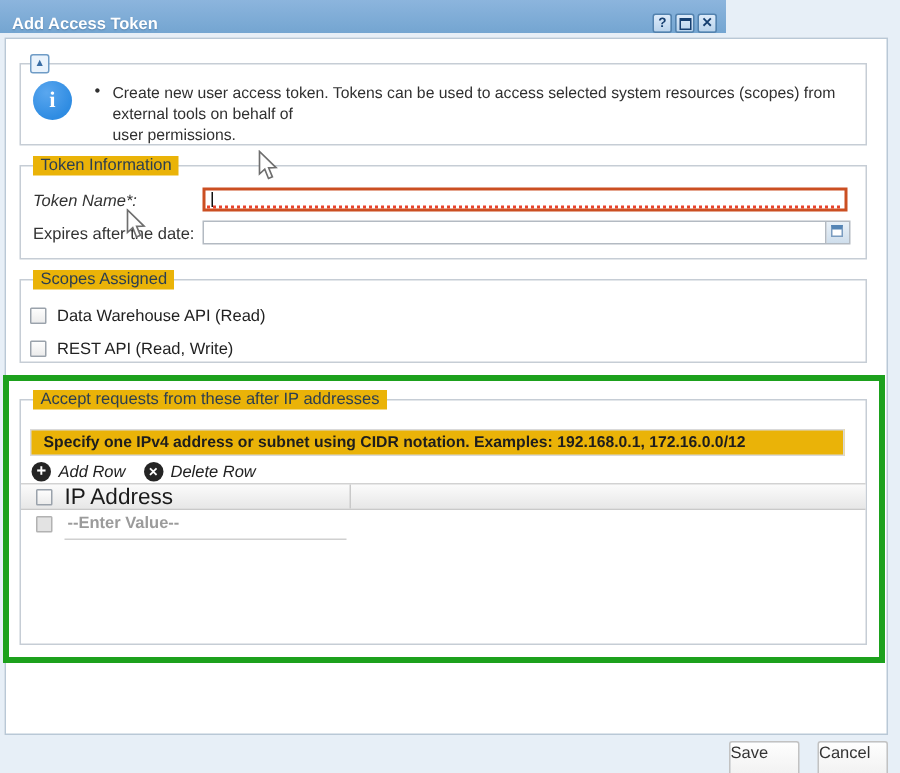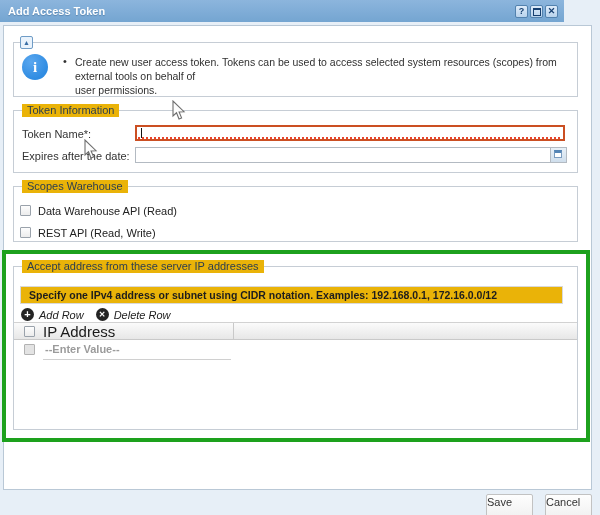--- a/index.html
+++ b/index.html
@@ -7,8 +7,8 @@
   .dialog{position:absolute;inset:0;background:#e7eff7;}
 
   
-  .titlebar{position:absolute;left:0;top:0;width:564px;height:22px;
-    background:linear-gradient(#8cb5dd,#74a5d1);display:flex;align-items:center;}
+  .titlebar{position:absolute;left:0;top:0;width:484px;height:22px;
+    background:linear-gradient(#8cb5dd,#74a5d1);display:flex;align-items:flex-end;}
   .title{color:#fff;font-size:11px;font-weight:bold;margin-left:8px;flex:1;
     text-shadow:0 1px 1px rgba(40,80,120,.4);}
   .win-btn{width:13px;height:13px;margin-right:2px;box-sizing:border-box;

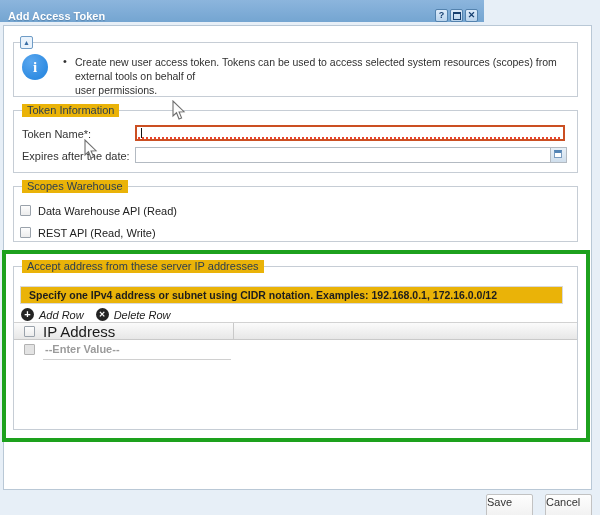--- a/index.html
+++ b/index.html
@@ -120,7 +120,7 @@
 
   <div class="fs fs-token">
     <span class="fs-legend">Token Information</span>
-    <span class="fld-label" style="left:8px;top:17px;">Token Name*:</span>
+    <span class="fld-label" style="left:8px;top:17px;font-style:italic;">Token Name*:</span>
     <div class="inp inp-error">
       <input type="text" value="" style="">
       <span class="caret"></span>

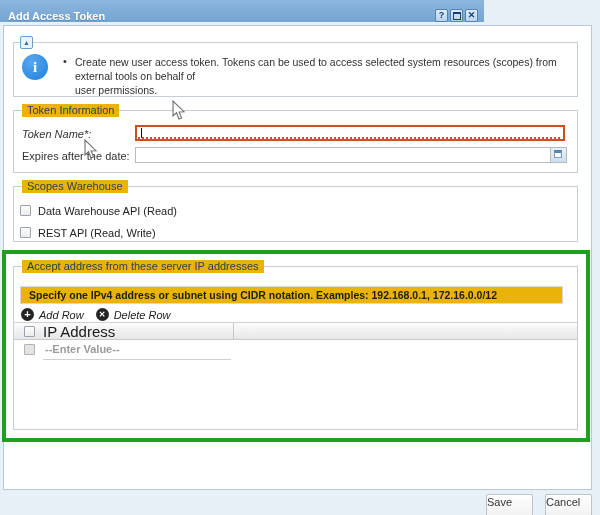--- a/index.html
+++ b/index.html
@@ -136,7 +136,7 @@
   </div>
 
   <div class="fs fs-scopes">
-    <span class="fs-legend">Scopes Warehouse</span>
+    <span class="fs-legend">Scopes Assigned</span>
     <div class="cb-row" style="top:17px;">
       <span class="checkbox"></span>
       <span class="cb-label">Data Warehouse API (Read)</span>

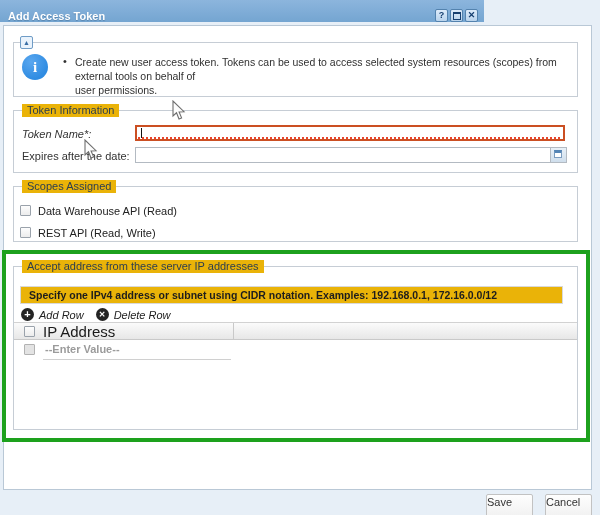--- a/index.html
+++ b/index.html
@@ -149,7 +149,7 @@
 
   <div class="green-box">
     <div class="fs-accept">
-      <span class="fs-legend">Accept address from these server IP addresses</span>
+      <span class="fs-legend">Accept requests from these after IP addresses</span>
       <div class="hint-bar">Specify one IPv4 address or subnet using CIDR notation. Examples: 192.168.0.1, 172.16.0.0/12</div>
       <div class="grid-toolbar">
         <span class="tool-btn">

